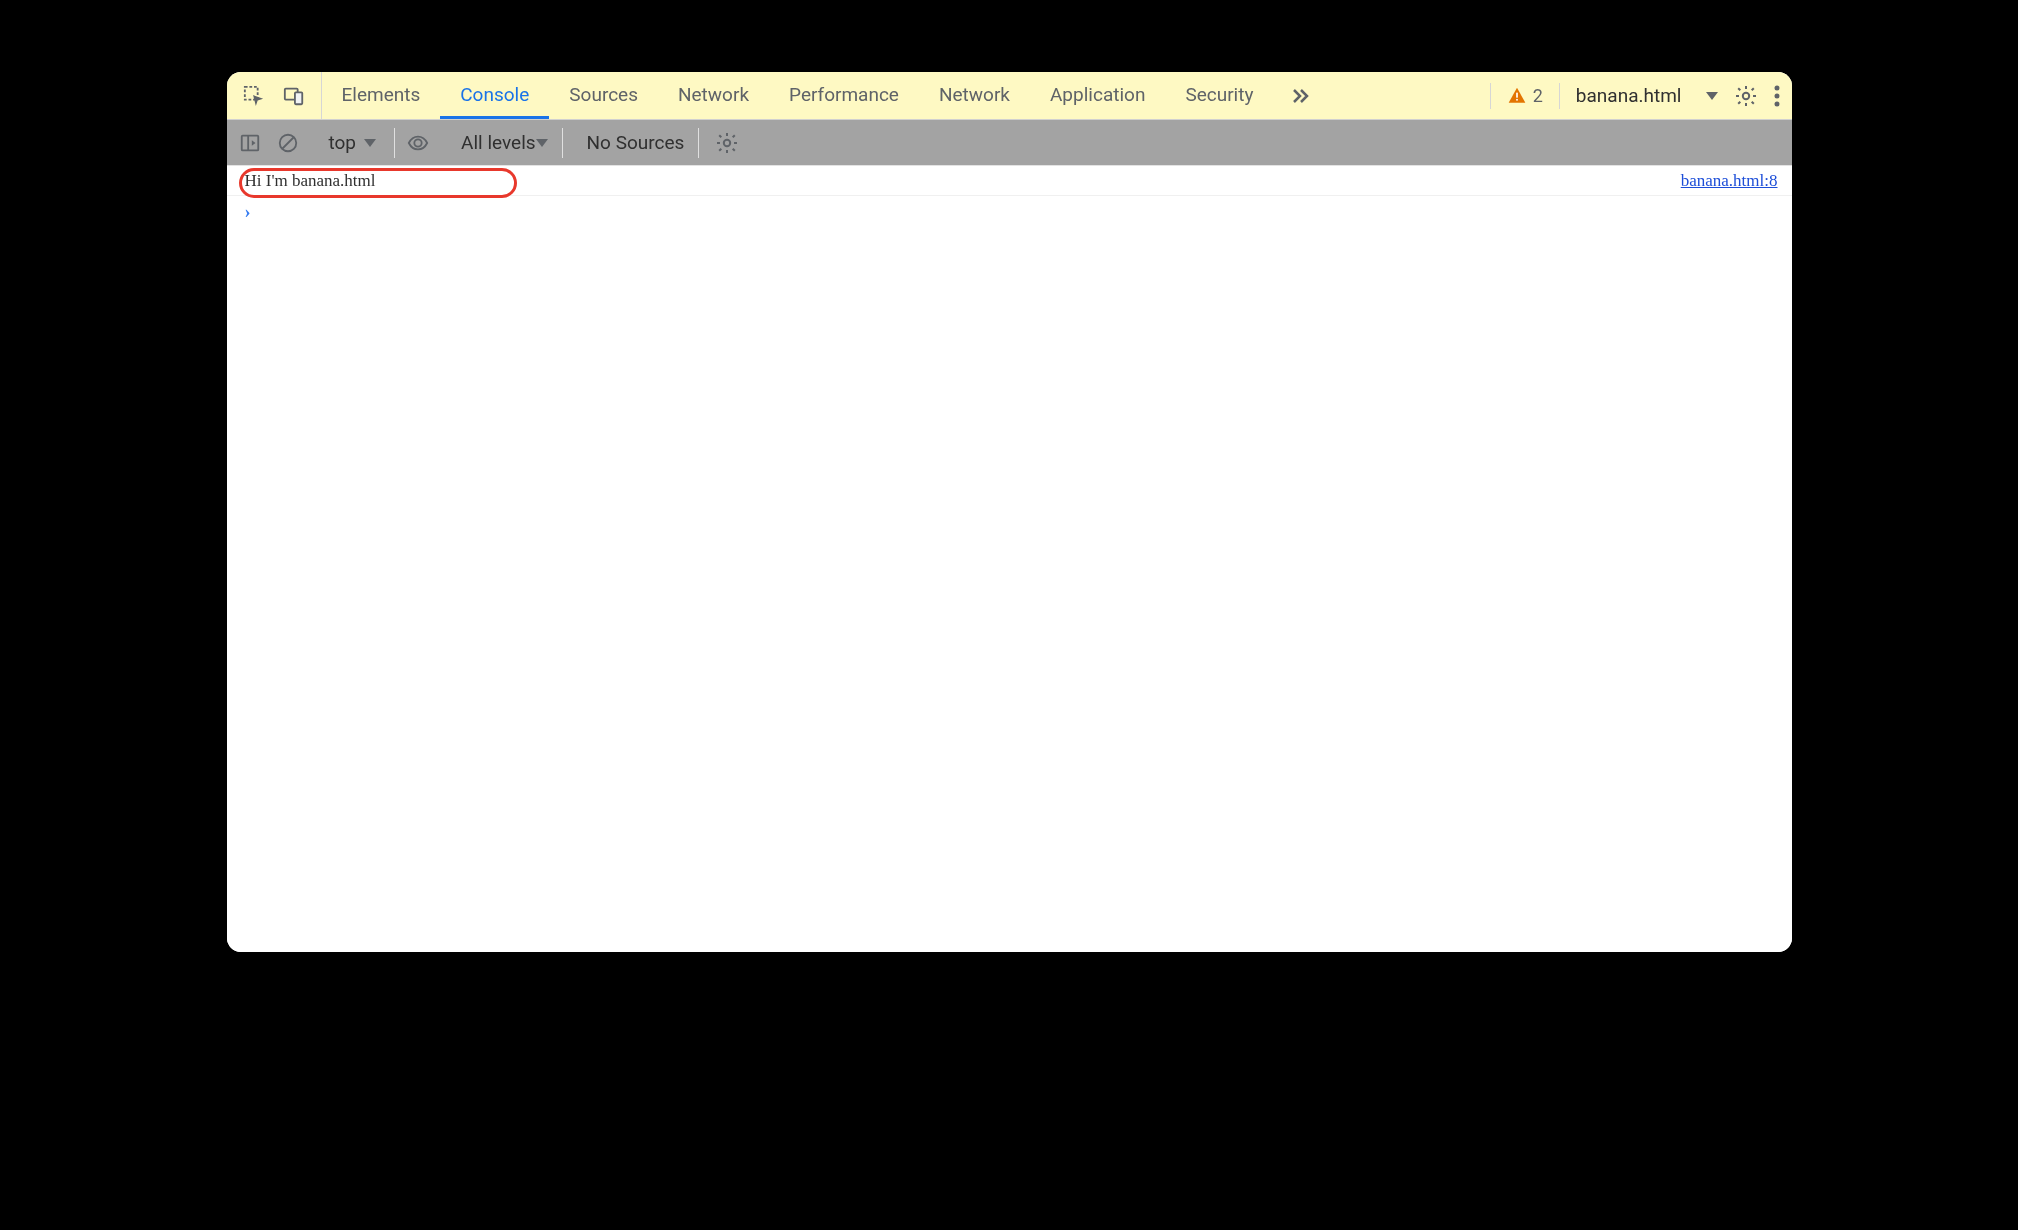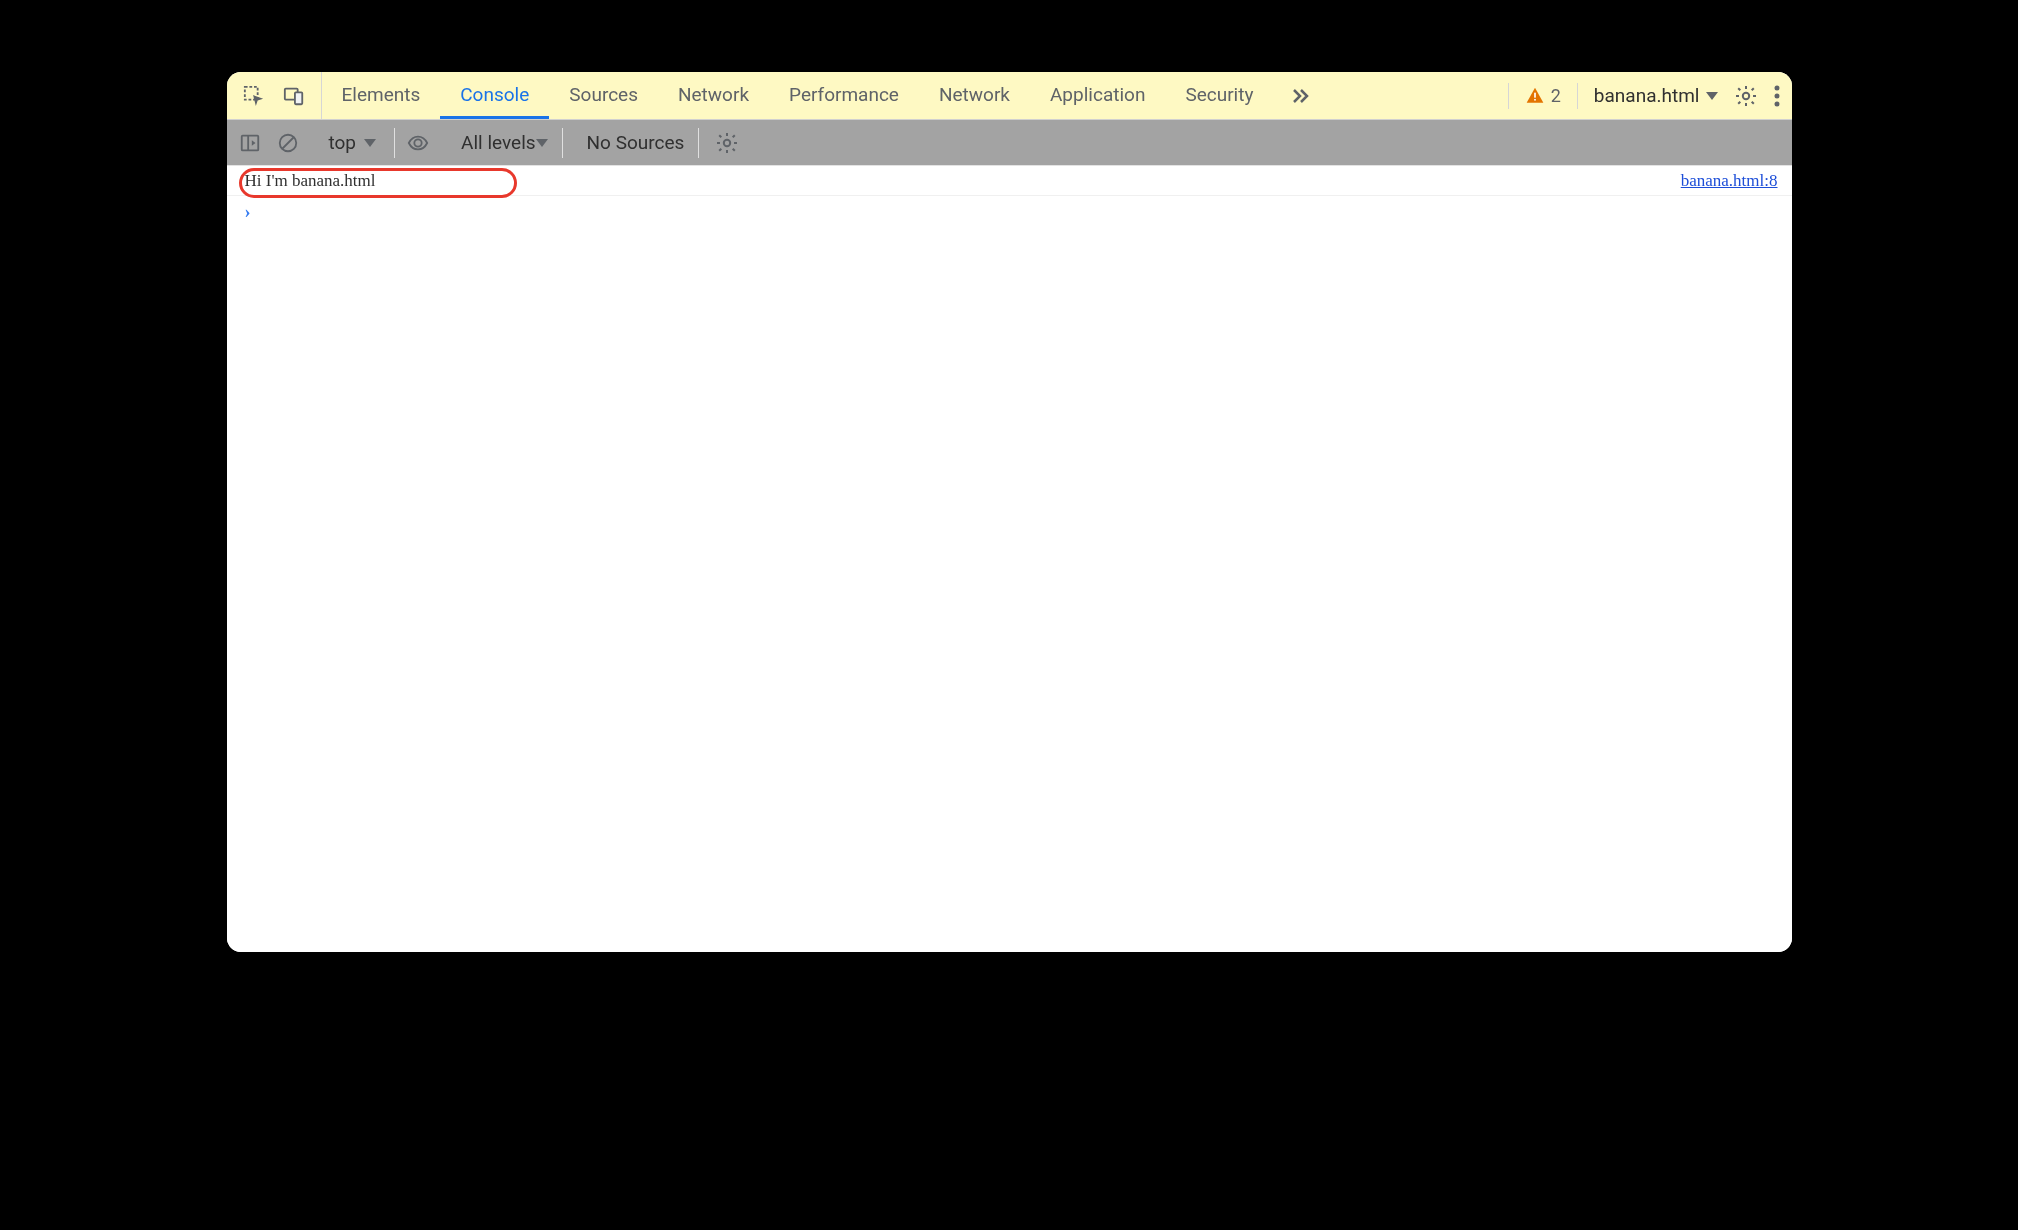--- a/index.html
+++ b/index.html
@@ -123,7 +123,7 @@
     .frame-selector {
       display: flex;
       align-items: center;
-      gap: 6px;
+      gap: 24px;
       font-size: 19px;
       color: #303030;
       cursor: pointer;

